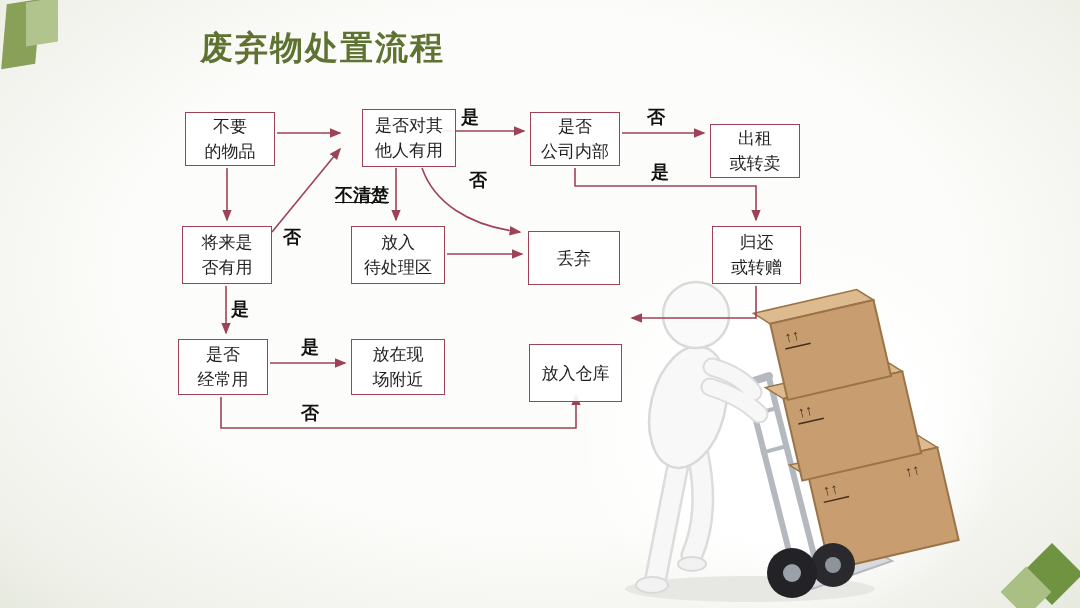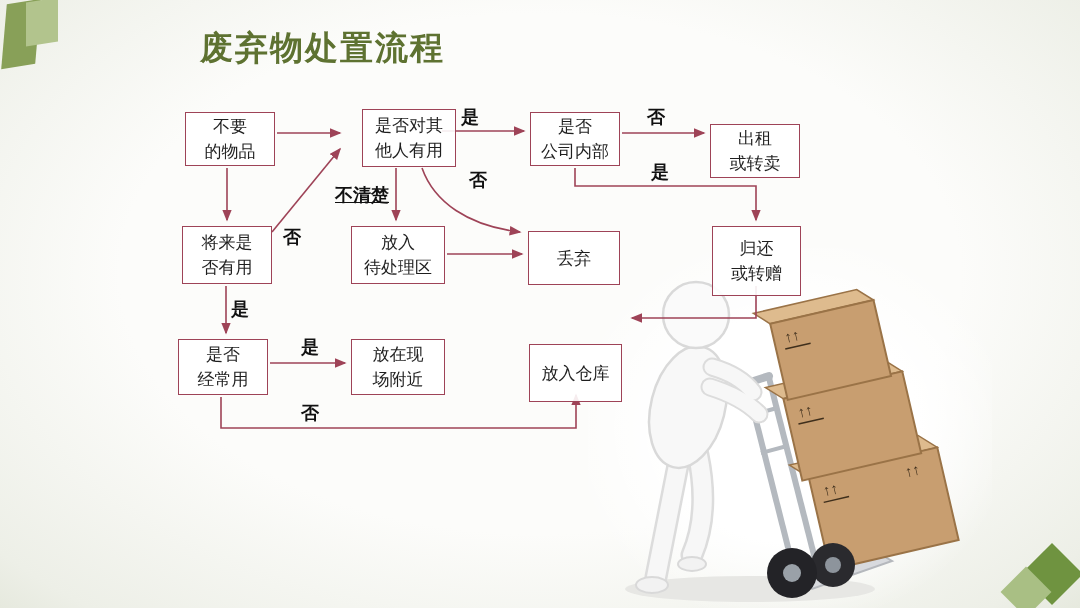--- a/index.html
+++ b/index.html
@@ -132,7 +132,7 @@
   <div class="node" style="left:182px;top:226px;width:90px;height:58px;">将来是
 否有用</div>
   <div class="node" style="left:528px;top:231px;width:92px;height:54px;">丢弃</div>
-  <div class="node" style="left:712px;top:226px;width:89px;height:70px;">归还
+  <div class="node" style="left:712px;top:226px;width:89px;height:58px;">归还
 或转赠</div>
   <div class="node" style="left:178px;top:339px;width:90px;height:56px;">是否
 经常用</div>

